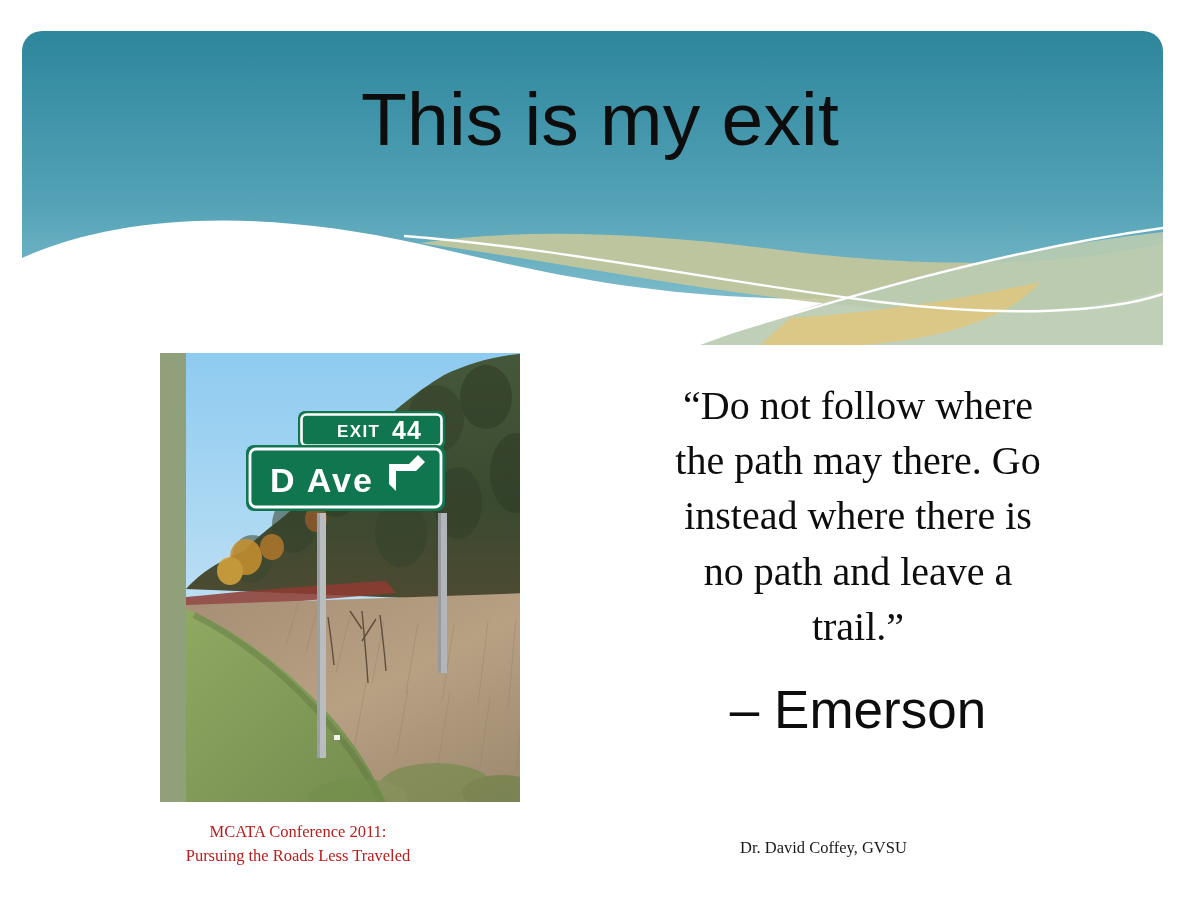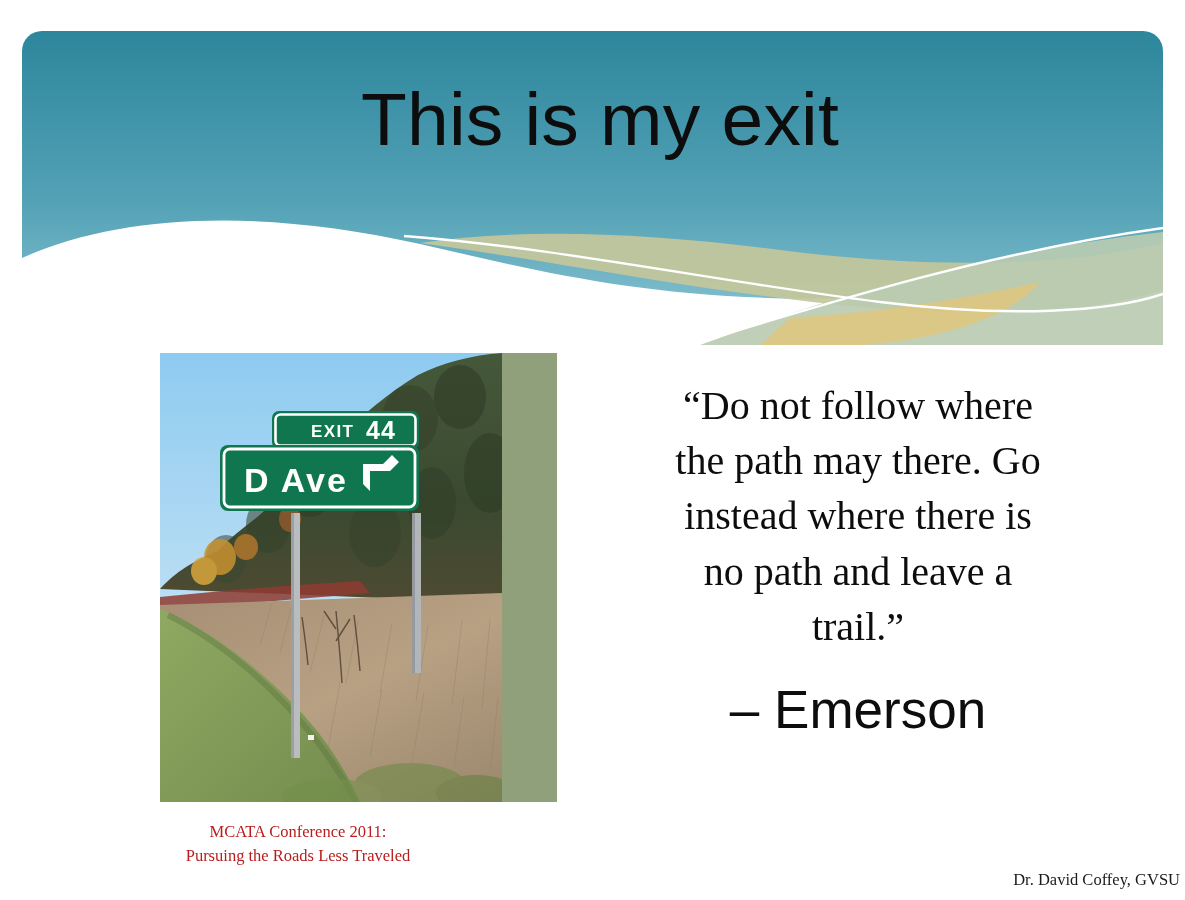--- a/index.html
+++ b/index.html
@@ -52,10 +52,11 @@
     position: absolute;
     left: 160px;
     top: 353px;
-    width: 397px;
+    width: 334px;
     height: 449px;
     overflow: hidden;
     background: #8fa07a;
+    padding-left: 26px;
   }
   #photo-svg { display: block; }
 

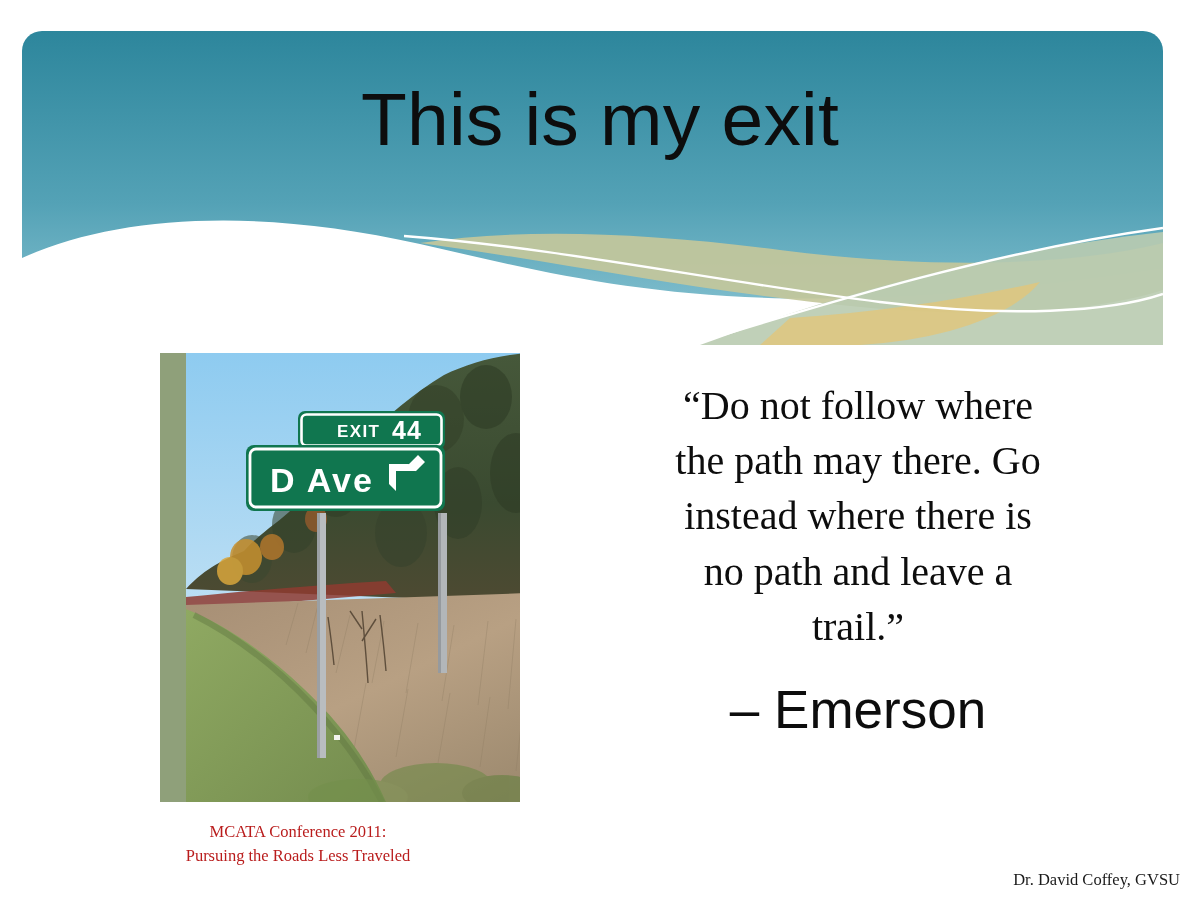--- a/index.html
+++ b/index.html
@@ -99,12 +99,11 @@
     left: 740px;
     top: 836px;
     width: 440px;
-    text-align: right;
+    text-align: left;
     font-size: 16.5px;
     line-height: 1.4;
     color: #1a1a1a;
     font-family: "Liberation Serif", "DejaVu Serif", serif;
-    margin-top: 32px;
   }
   .line { display: block; }
 </style>

